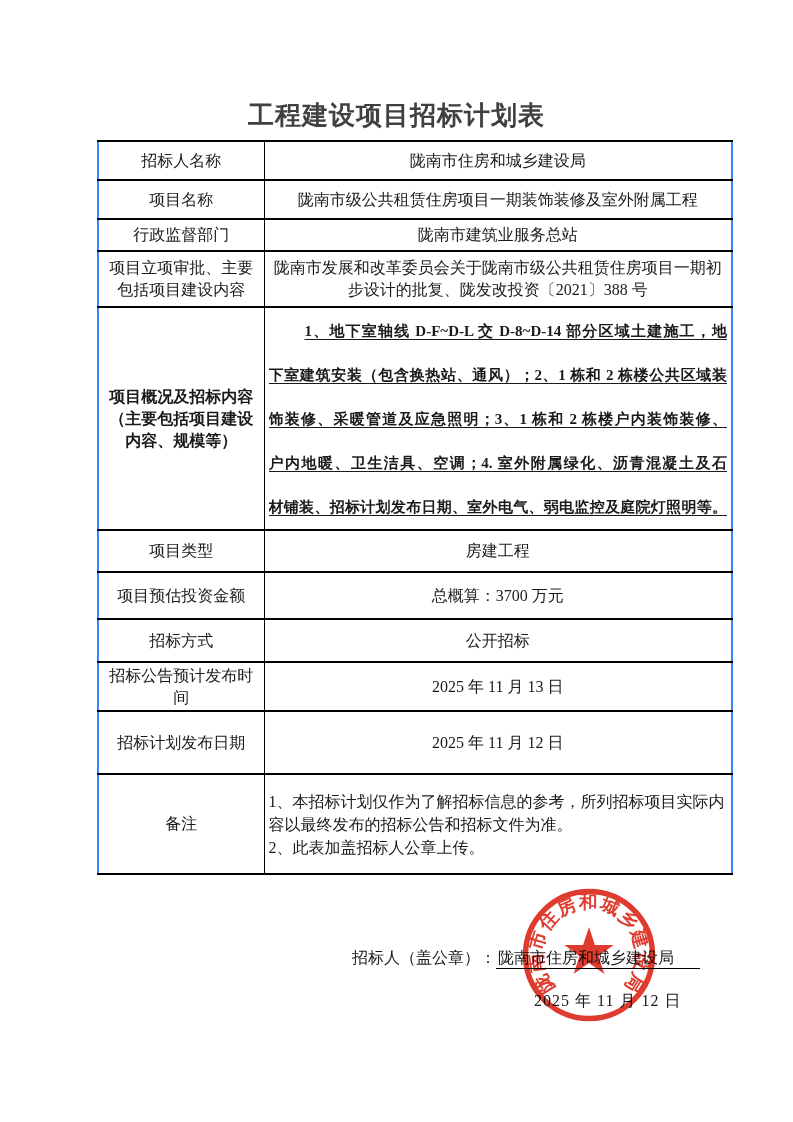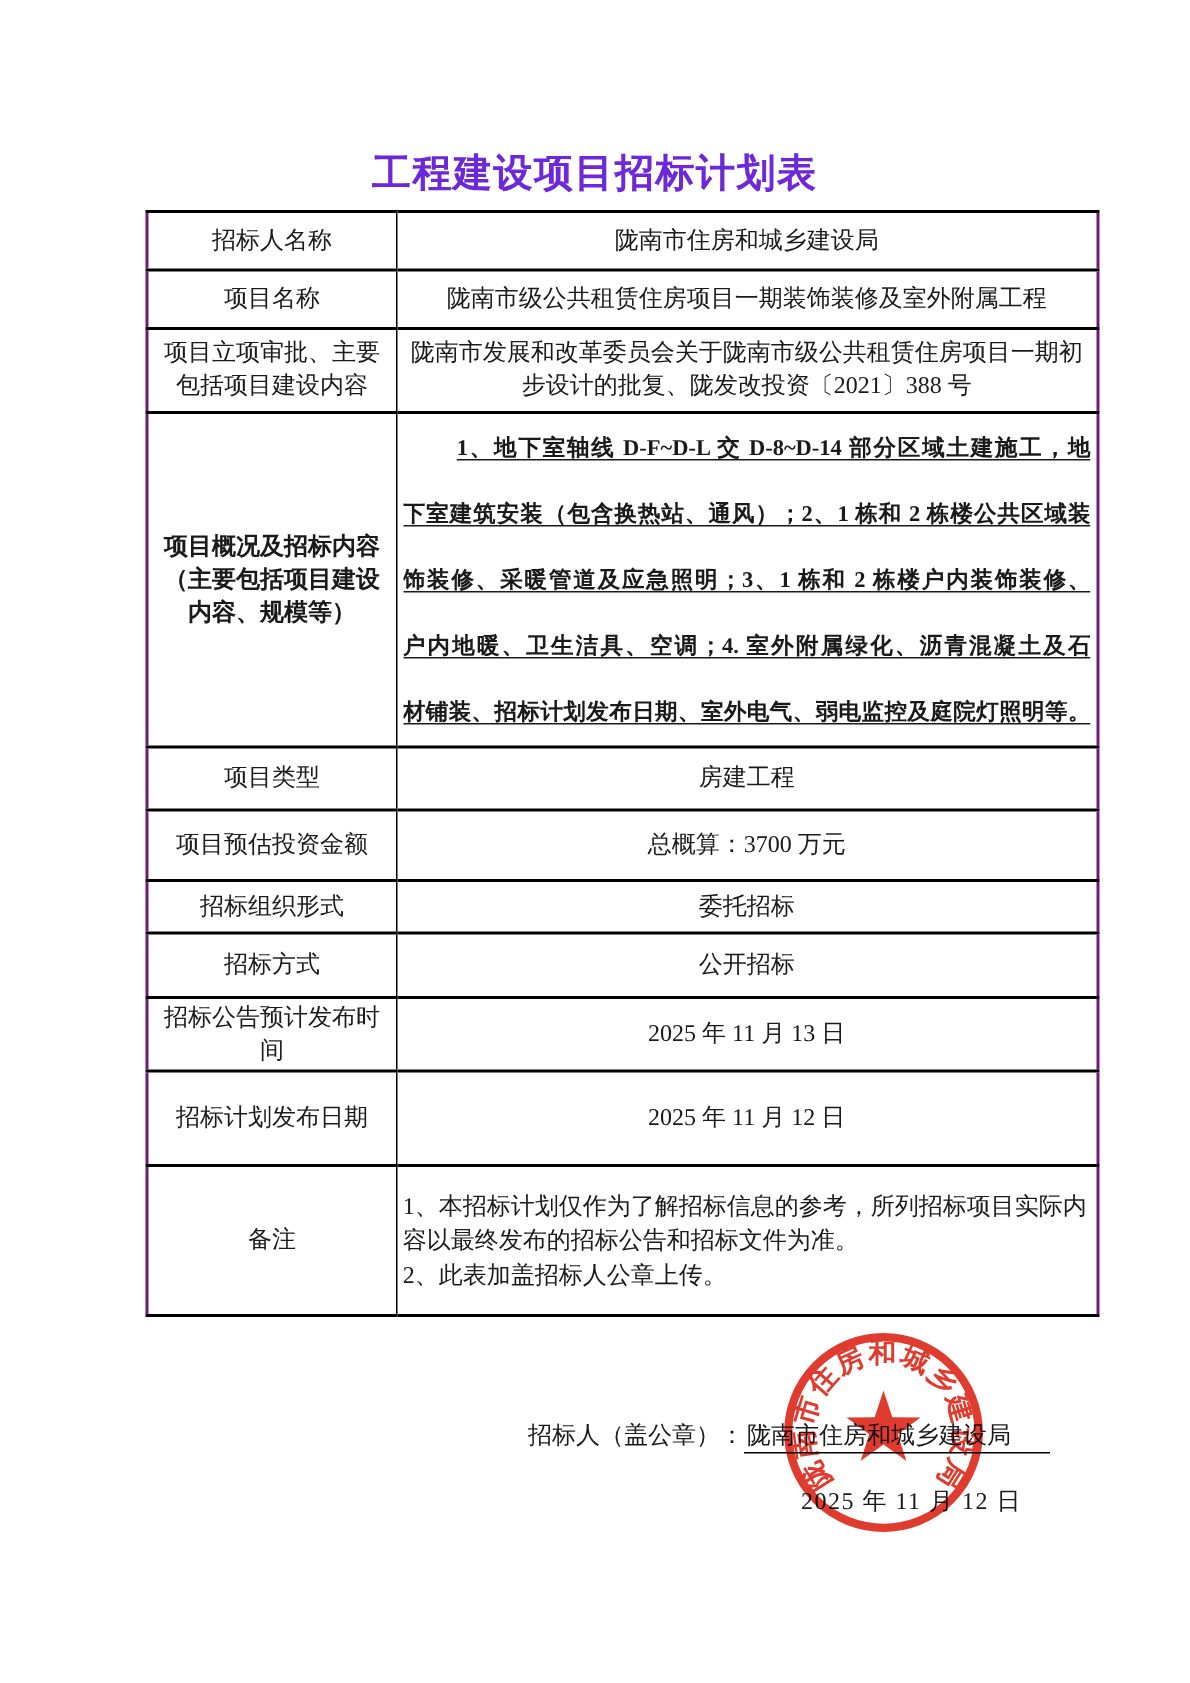--- a/index.html
+++ b/index.html
@@ -15,7 +15,7 @@
     position:absolute;top:98px;left:0;width:793px;
     text-align:center;
     font-size:26px;font-weight:bold;letter-spacing:1px;
-    color:#6d28d9;
+    color:#404040;
   }
   table.form{
     position:absolute;top:140px;left:97px;

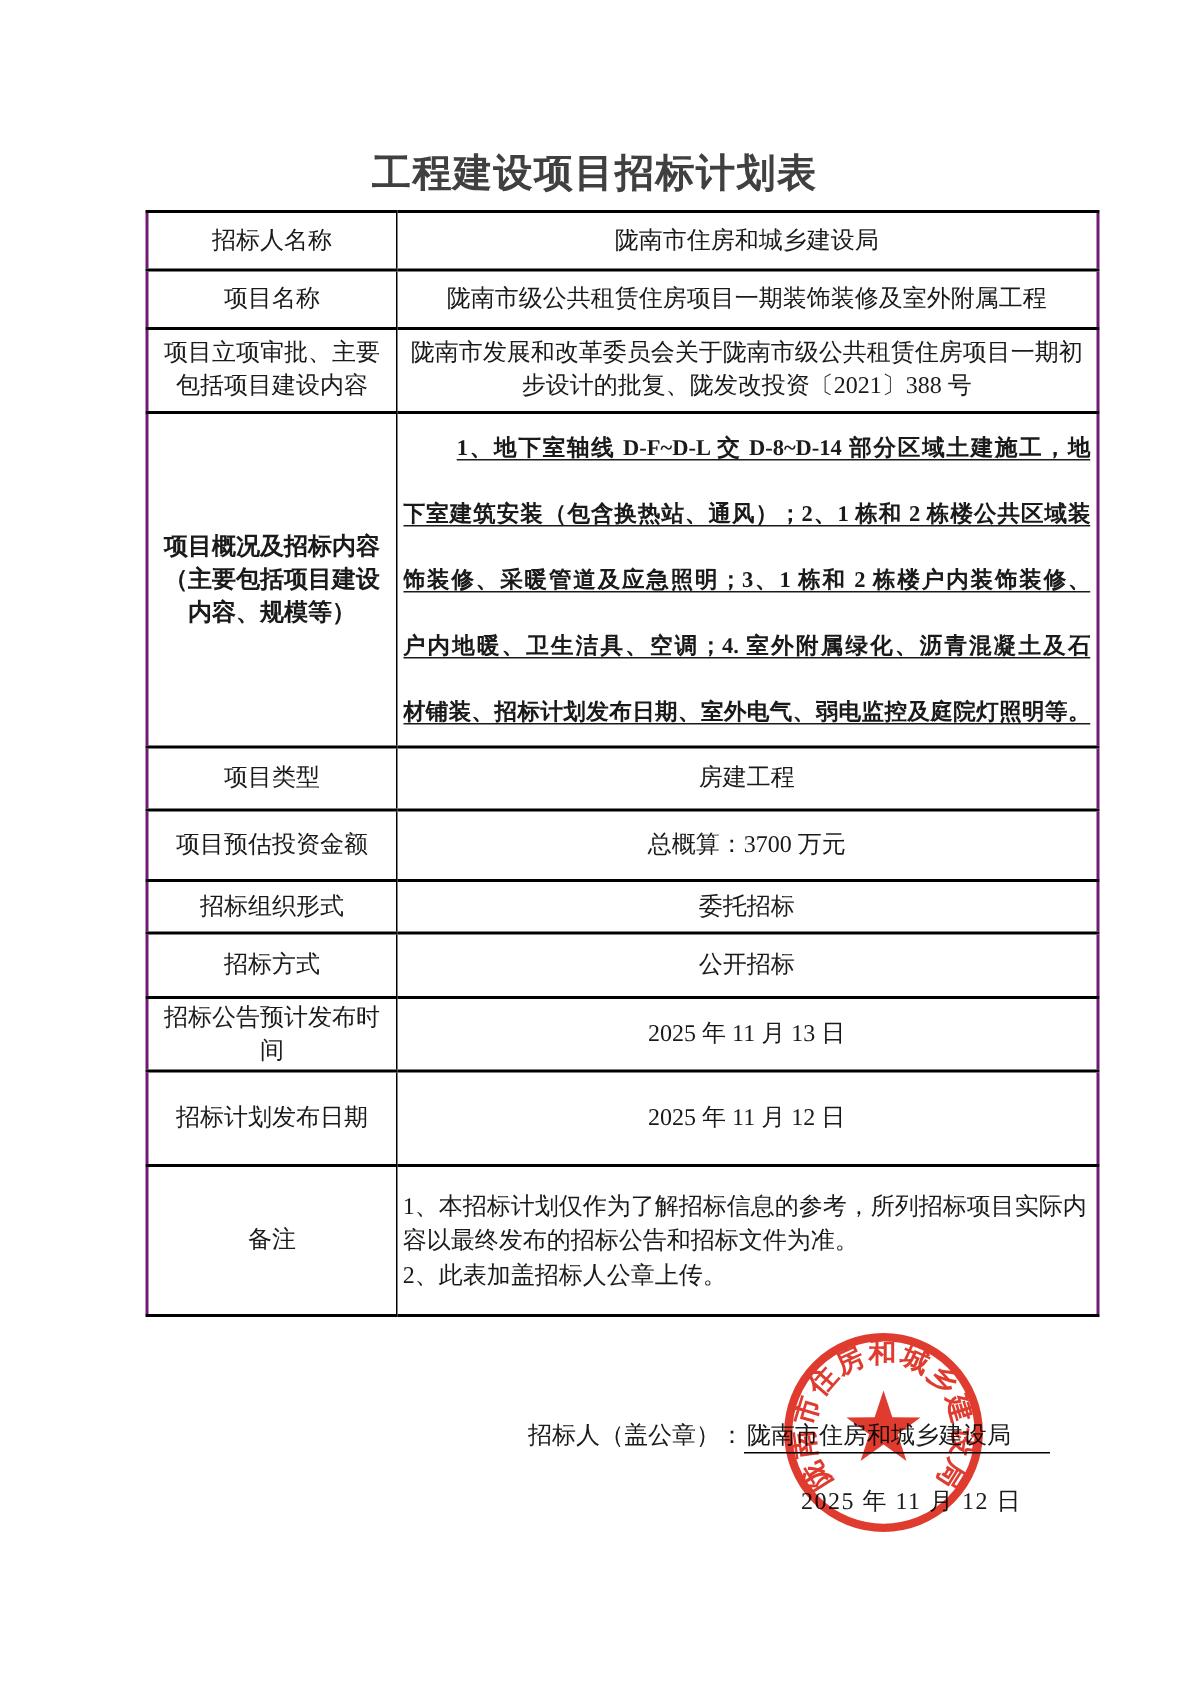--- a/index.html
+++ b/index.html
@@ -30,7 +30,7 @@
     padding:0 4px;
     vertical-align:middle;
   }
-  table.form{border:2px solid #701a75;}
+  table.form{border:2px solid #3b82f6;}
   col.c-label{width:166px;}
   col.c-value{width:468px;}
   td.label{text-align:center;line-height:22px;}

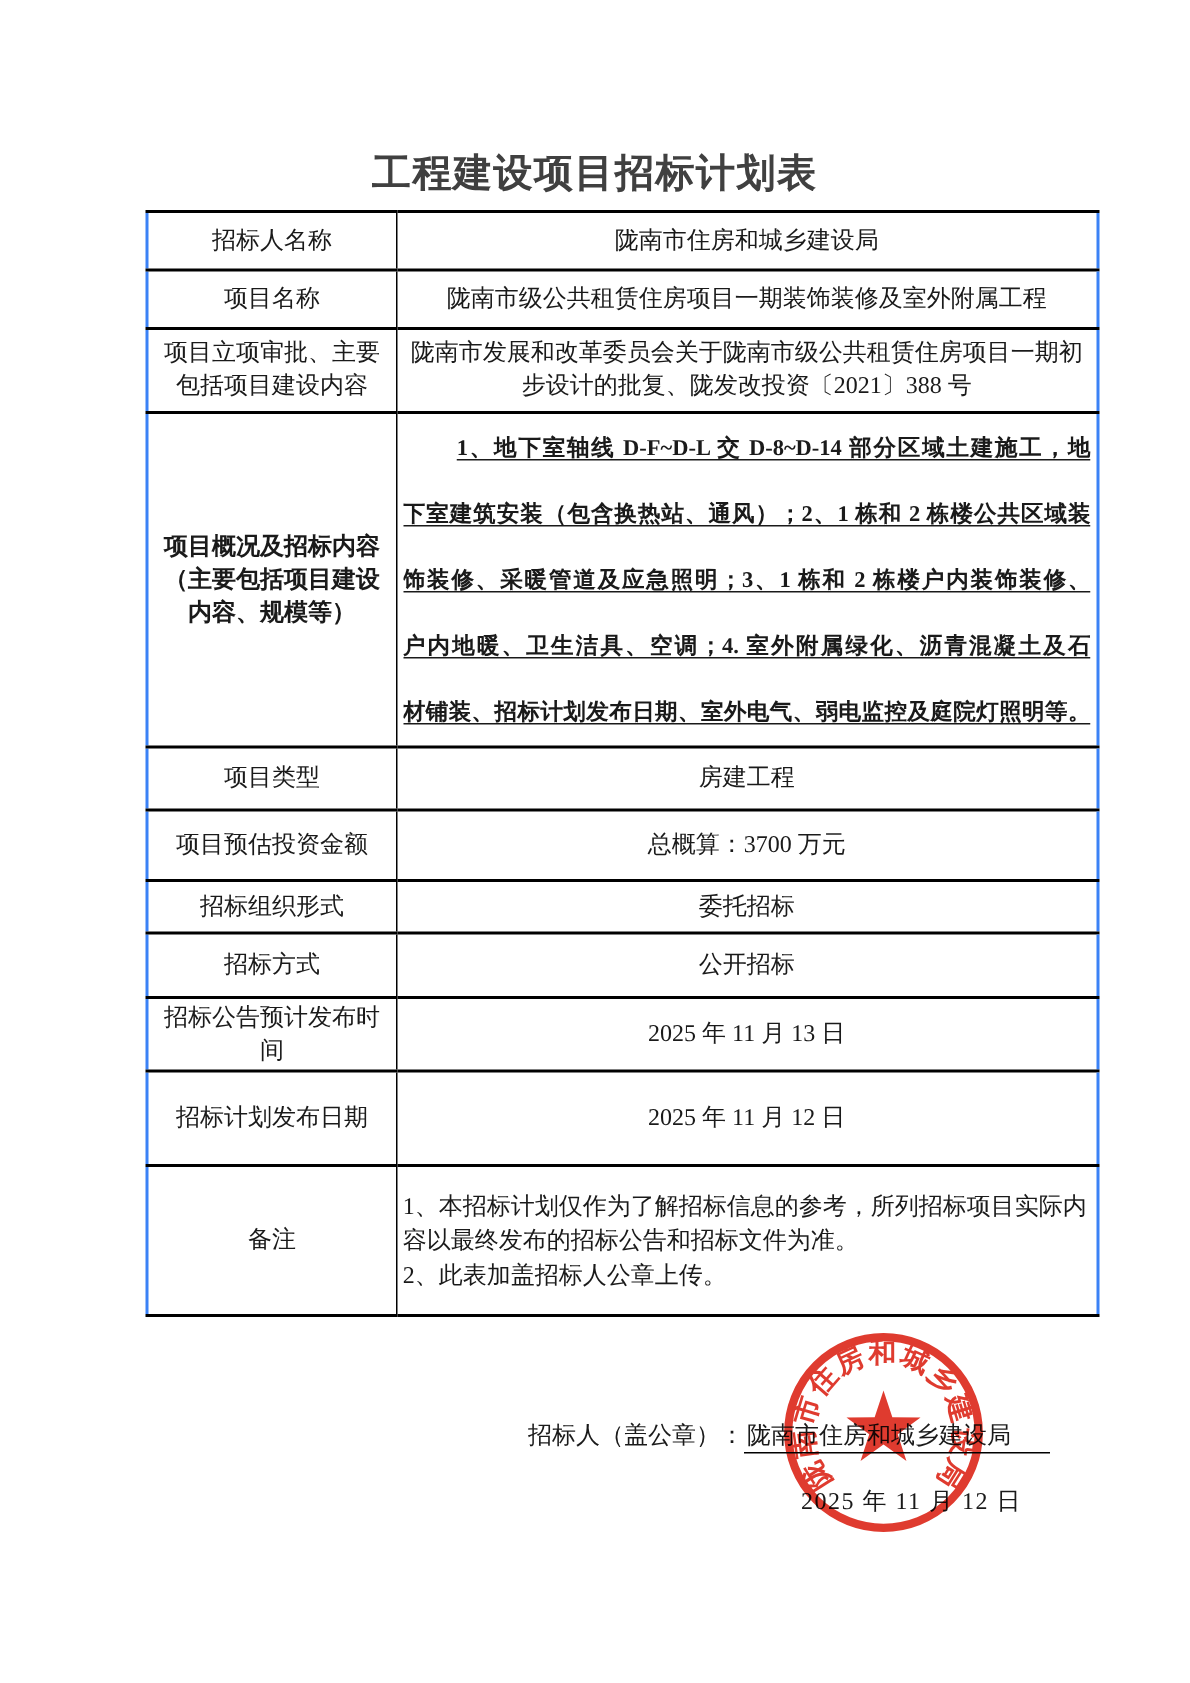--- a/index.html
+++ b/index.html
@@ -109,6 +109,10 @@
         <td class="label">项目名称</td>
         <td class="value tight">陇南市级公共租赁住房项目一期装饰装修及室外附属工程</td>
       </tr>
+      <tr class="r3">
+        <td class="label">行政监督部门</td>
+        <td class="value">陇南市建筑业服务总站</td>
+      </tr>
       <tr class="r4">
         <td class="label">项目立项审批、主要包括项目建设内容</td>
         <td class="value tight">陇南市发展和改革委员会关于陇南市级公共租赁住房项目一期初步设计的批复、陇发改投资〔2021〕388 号</td>

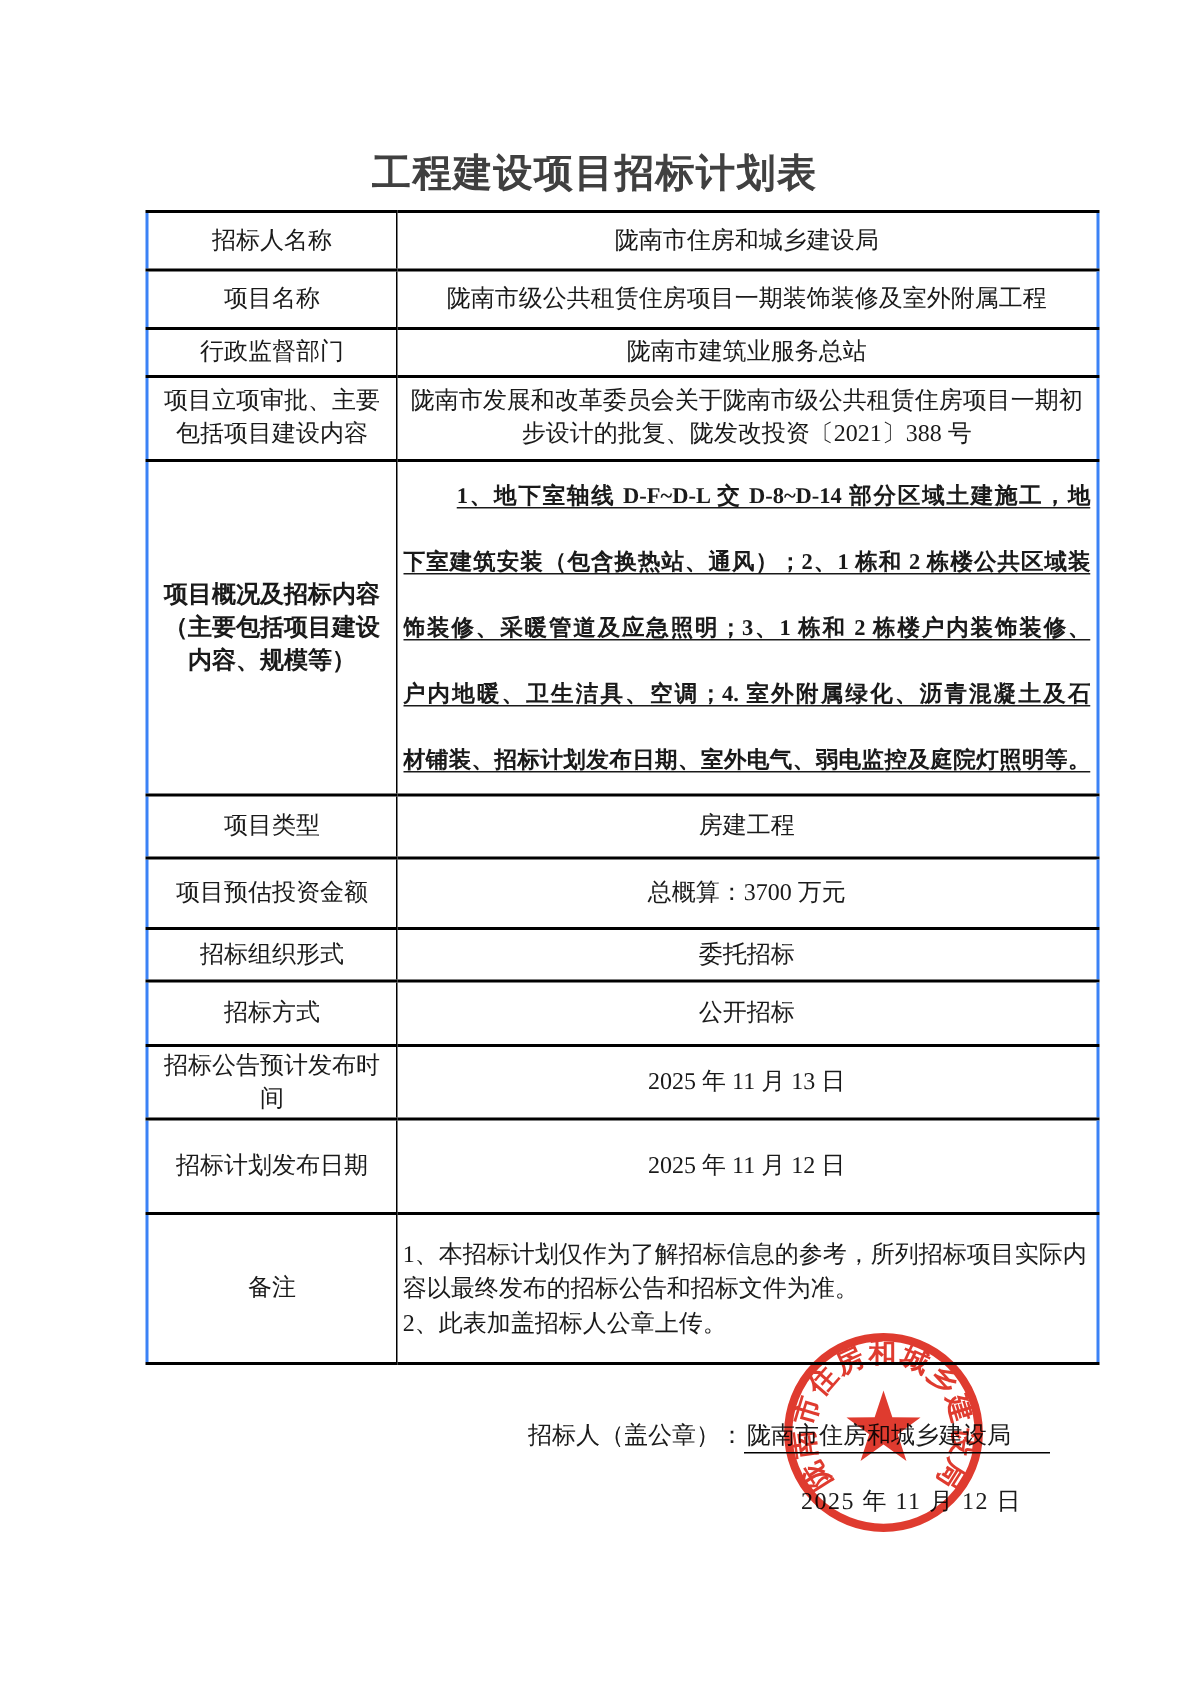--- a/index.html
+++ b/index.html
@@ -135,10 +135,6 @@
         <td class="label">项目预估投资金额</td>
         <td class="value">总概算：3700 万元</td>
       </tr>
-      <tr class="r8">
-        <td class="label">招标组织形式</td>
-        <td class="value">委托招标</td>
-      </tr>
       <tr class="r9">
         <td class="label">招标方式</td>
         <td class="value">公开招标</td>

